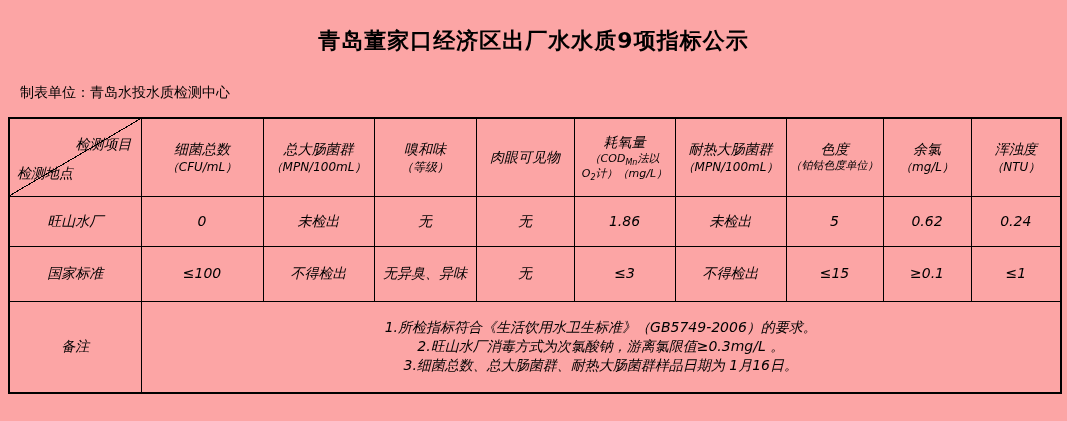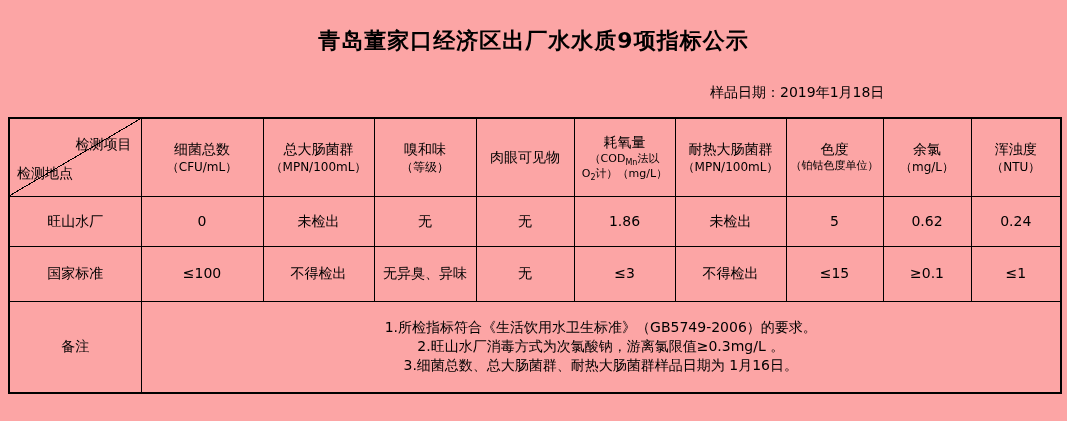--- a/index.html
+++ b/index.html
@@ -72,6 +72,7 @@
 
 <div class="page">
   <div class="title">青岛董家口经济区出厂水水质9项指标公示</div>
+  <span class="meta-left">制表单位：青岛水投水质检测中心</span>
   <span class="meta-right">样品日期：2019年1月18日</span>
 
   <table class="report">

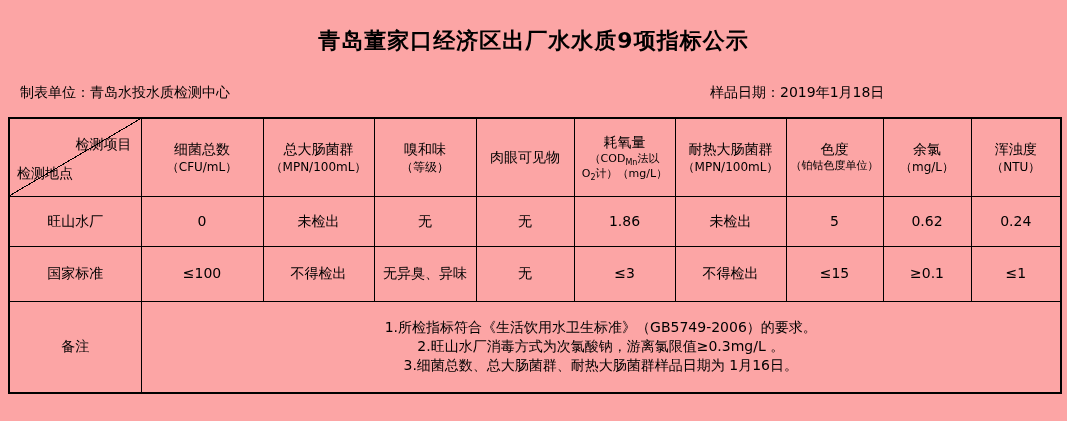--- a/index.html
+++ b/index.html
@@ -73,7 +73,6 @@
 <div class="page">
   <div class="title">青岛董家口经济区出厂水水质9项指标公示</div>
   <span class="meta-left">制表单位：青岛水投水质检测中心</span>
-  <span class="meta-right">样品日期：2019年1月18日</span>
 
   <table class="report">
     <colgroup>

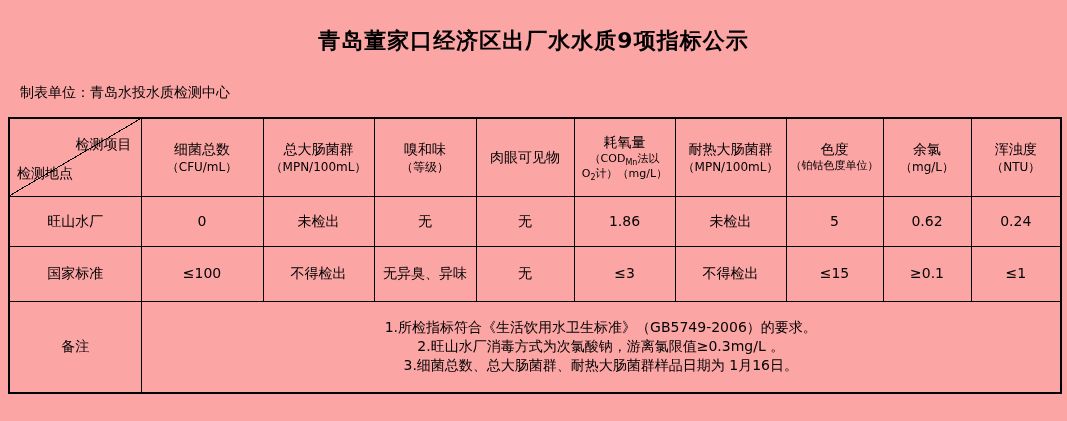--- a/index.html
+++ b/index.html
@@ -29,6 +29,7 @@
     border-collapse:collapse;
     table-layout:fixed;
     border:2px solid #000;
+    font-style:italic;
   }
   table.report th, table.report td{
     border:1px solid #000;

